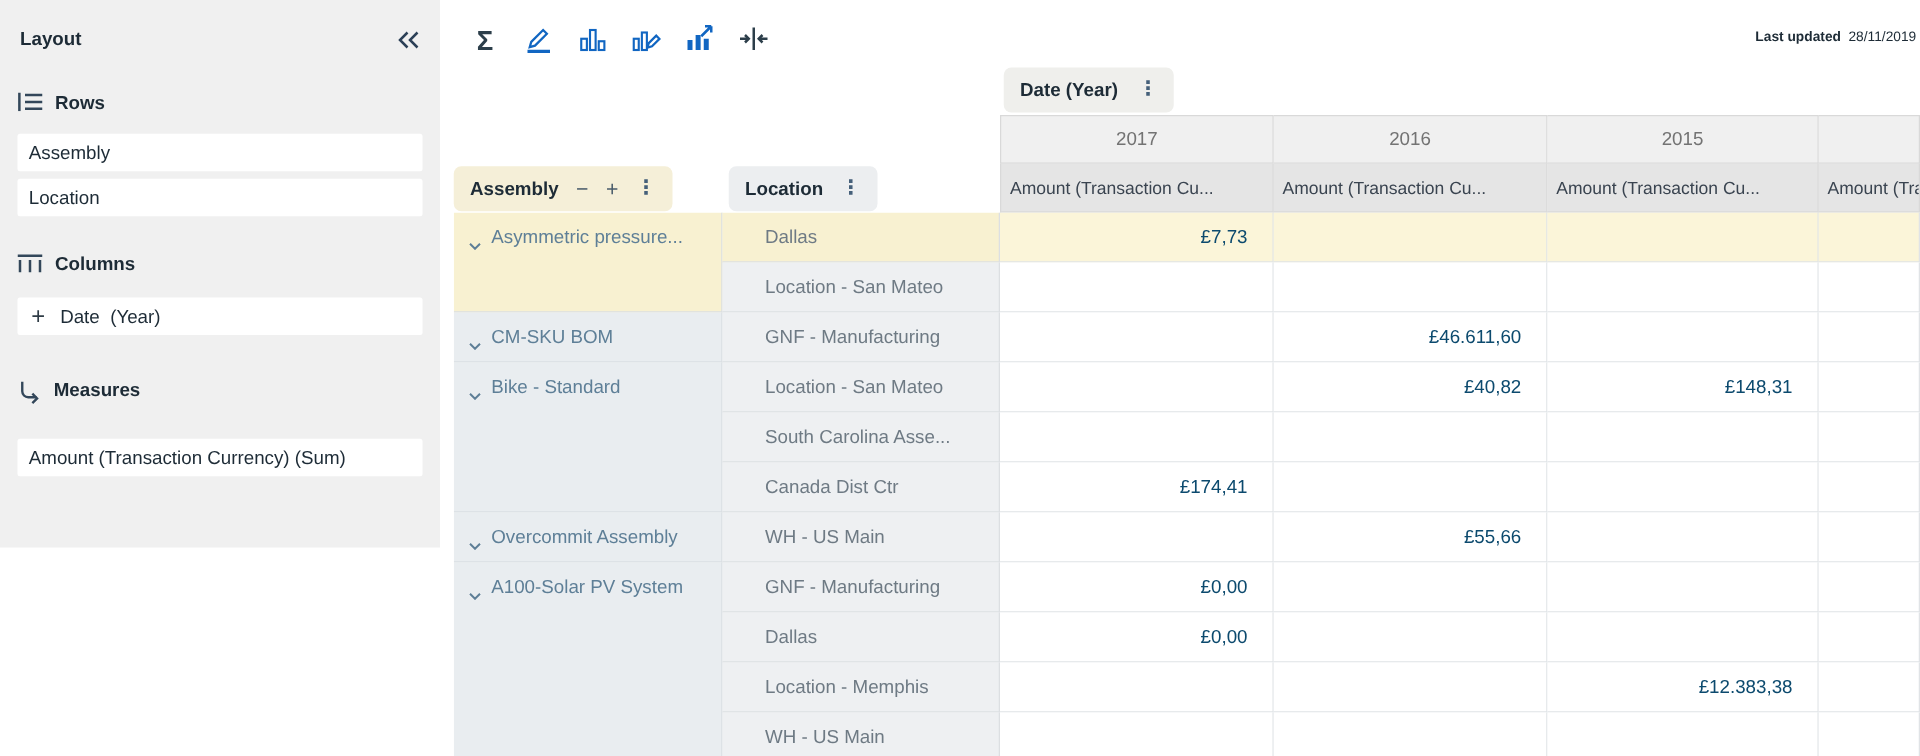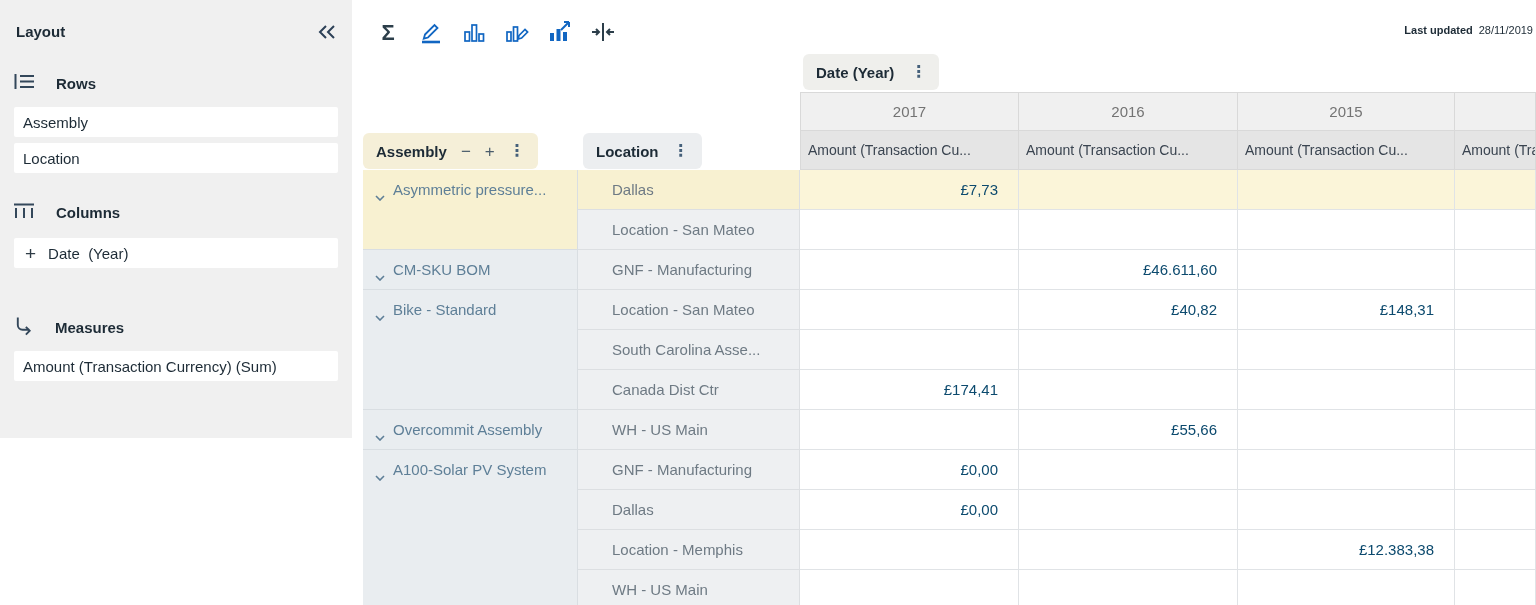--- a/index.html
+++ b/index.html
@@ -14,7 +14,7 @@
   .sidebar { position:absolute; left:0; top:0; width:352px; height:438px; background:#f0f0f0; }
   .sb-title { position:absolute; left:16px; top:23px; font-weight:700; font-size:15px; }
   .sb-collapse { position:absolute; left:318px; top:24px; cursor:pointer; }
-  .sb-sect { position:absolute; left:14px; display:flex; align-items:center; gap:22px; }
+  .sb-sect { position:absolute; left:14px; display:flex; gap:10px; }
   .sb-sect .lbl { font-weight:700; font-size:15px; }
   .sect-rows { top:74px; } .sect-cols { top:203px; } .sect-meas { top:316px; }
   .sb-field {

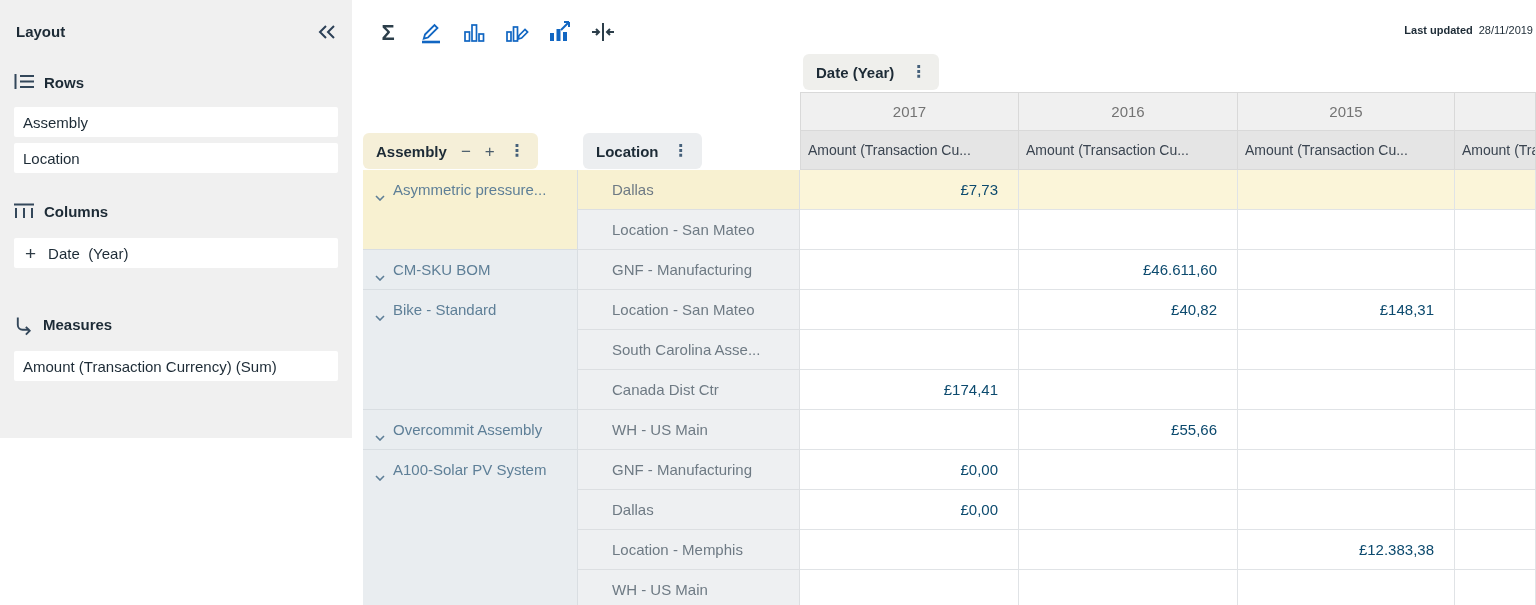--- a/index.html
+++ b/index.html
@@ -16,7 +16,7 @@
   .sb-collapse { position:absolute; left:318px; top:24px; cursor:pointer; }
   .sb-sect { position:absolute; left:14px; display:flex; gap:10px; }
   .sb-sect .lbl { font-weight:700; font-size:15px; }
-  .sect-rows { top:74px; } .sect-cols { top:203px; } .sect-meas { top:316px; }
+  .sect-rows { top:74px; } .sect-cols { top:203px; } .sect-meas { top:304px; }
   .sb-field {
     position:absolute; left:14px; width:324px; height:30px; background:#ffffff;
     border-radius:2px; display:flex; align-items:center; padding-left:9px;

